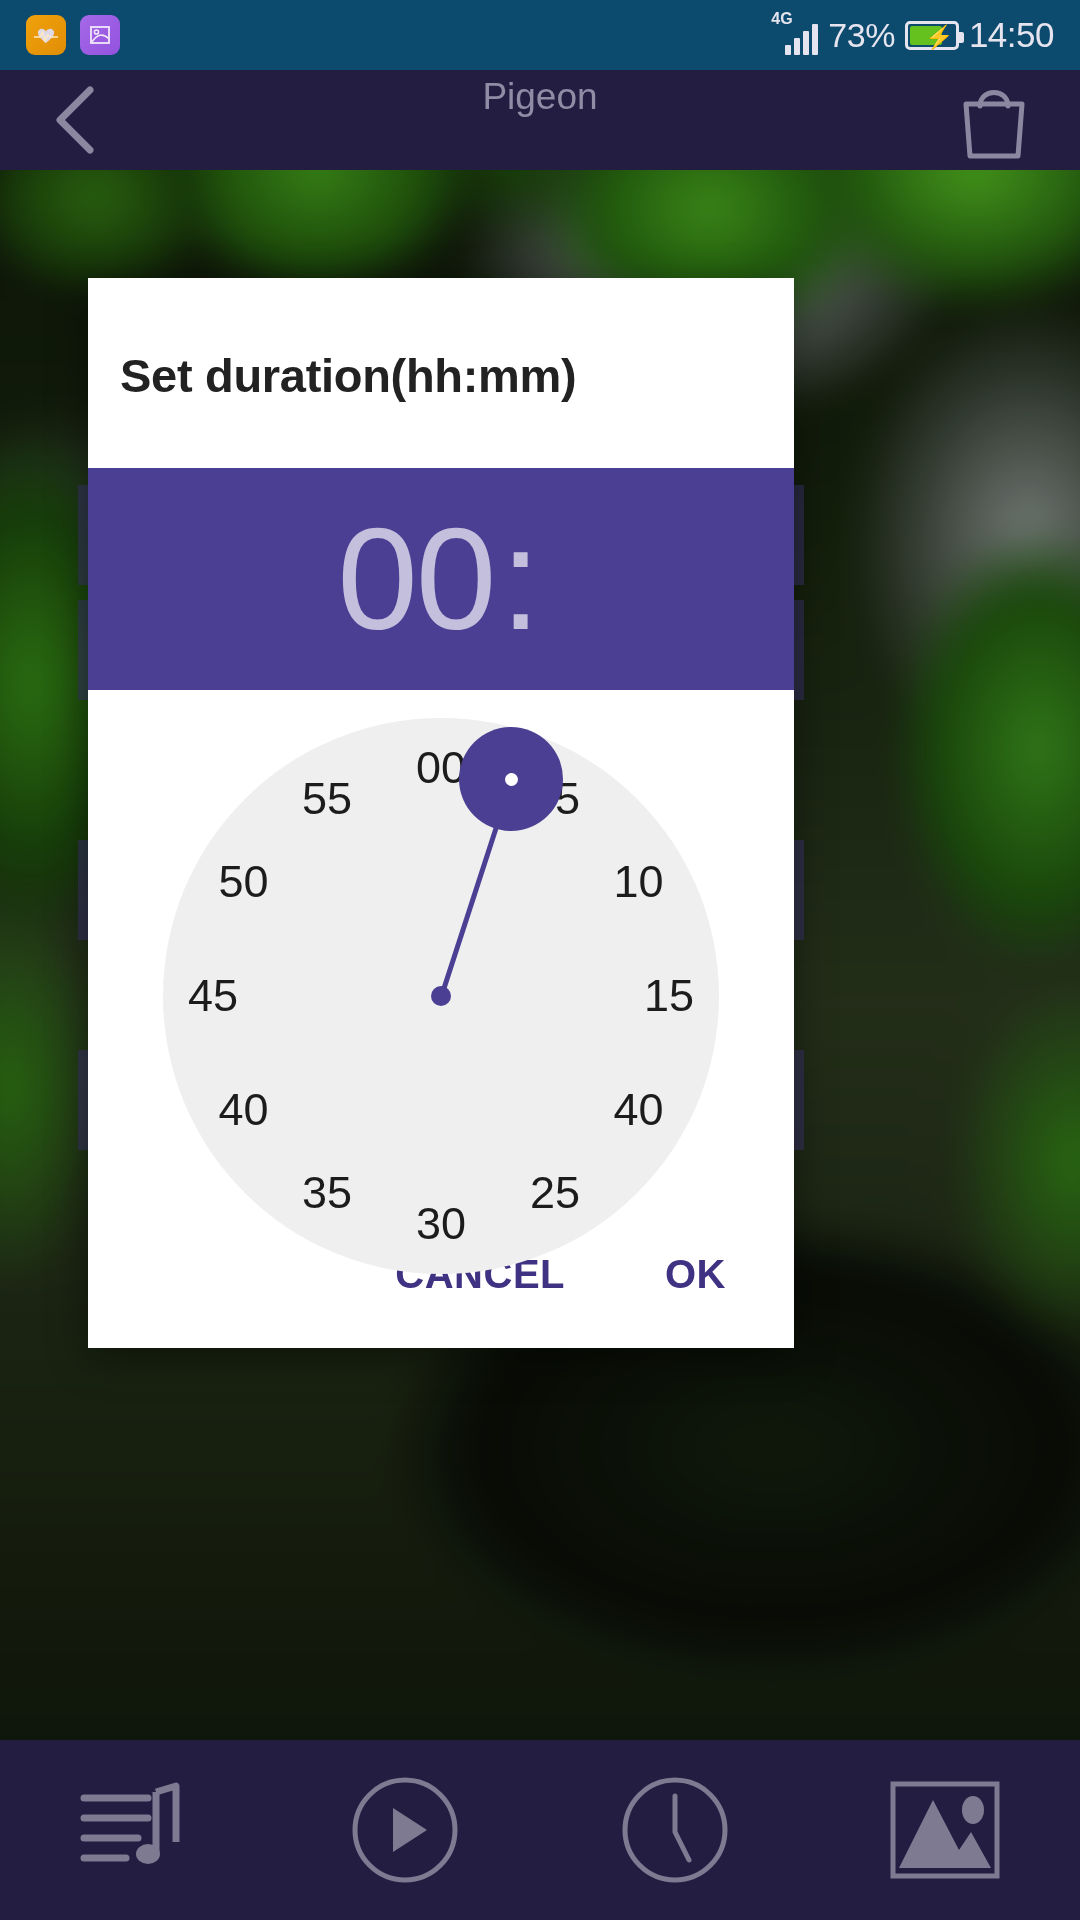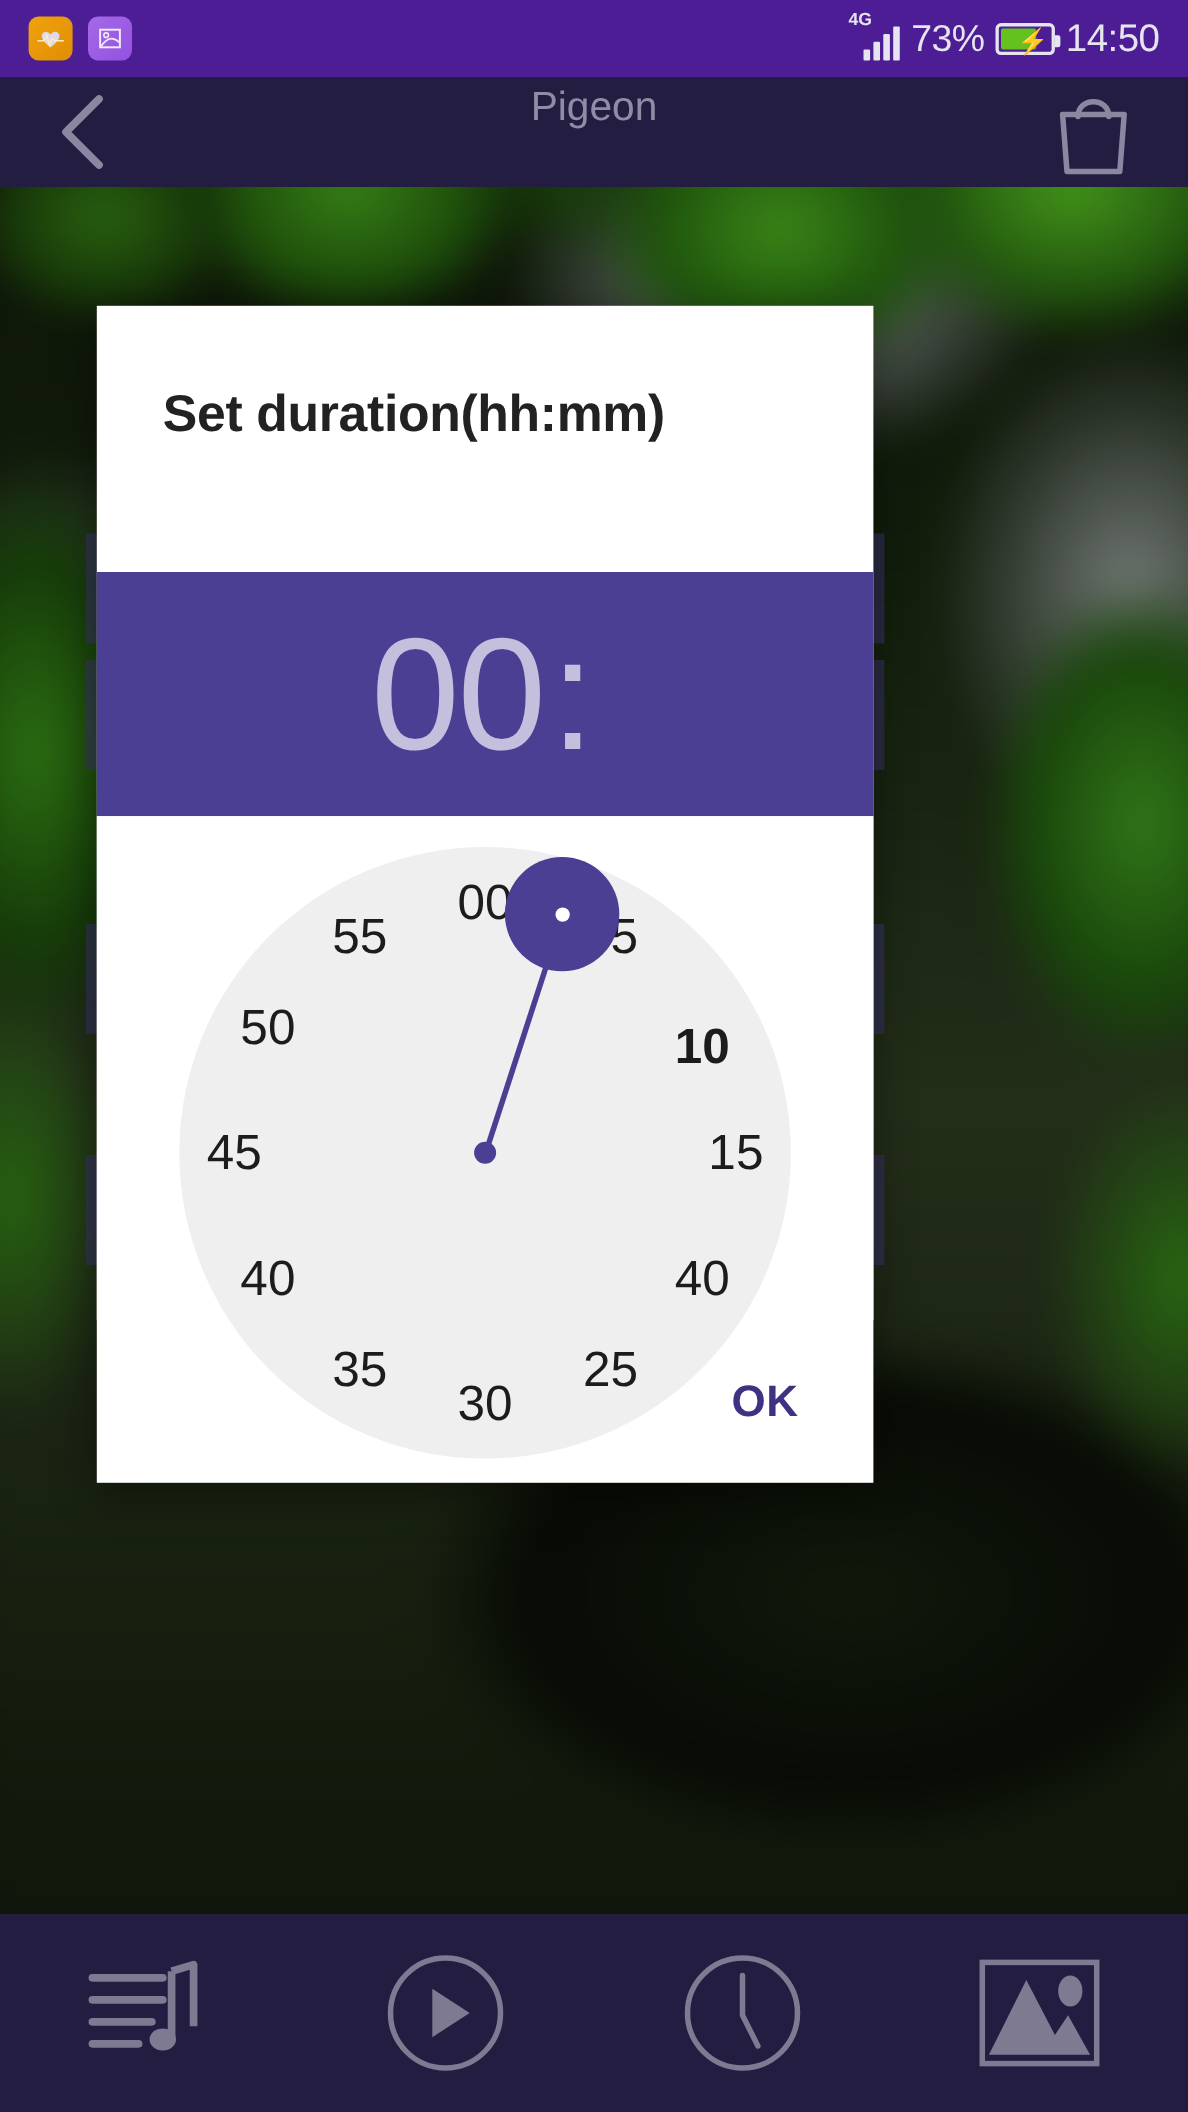--- a/index.html
+++ b/index.html
@@ -51,7 +51,7 @@
   #status-bar {
     position: absolute; left: 0; top: 0;
     width: 1080px; height: 70px;
-    background: #4c1d95;
+    background: #0c4a6e;
     display: flex; align-items: center;
     padding: 0 26px;
     z-index: 20;

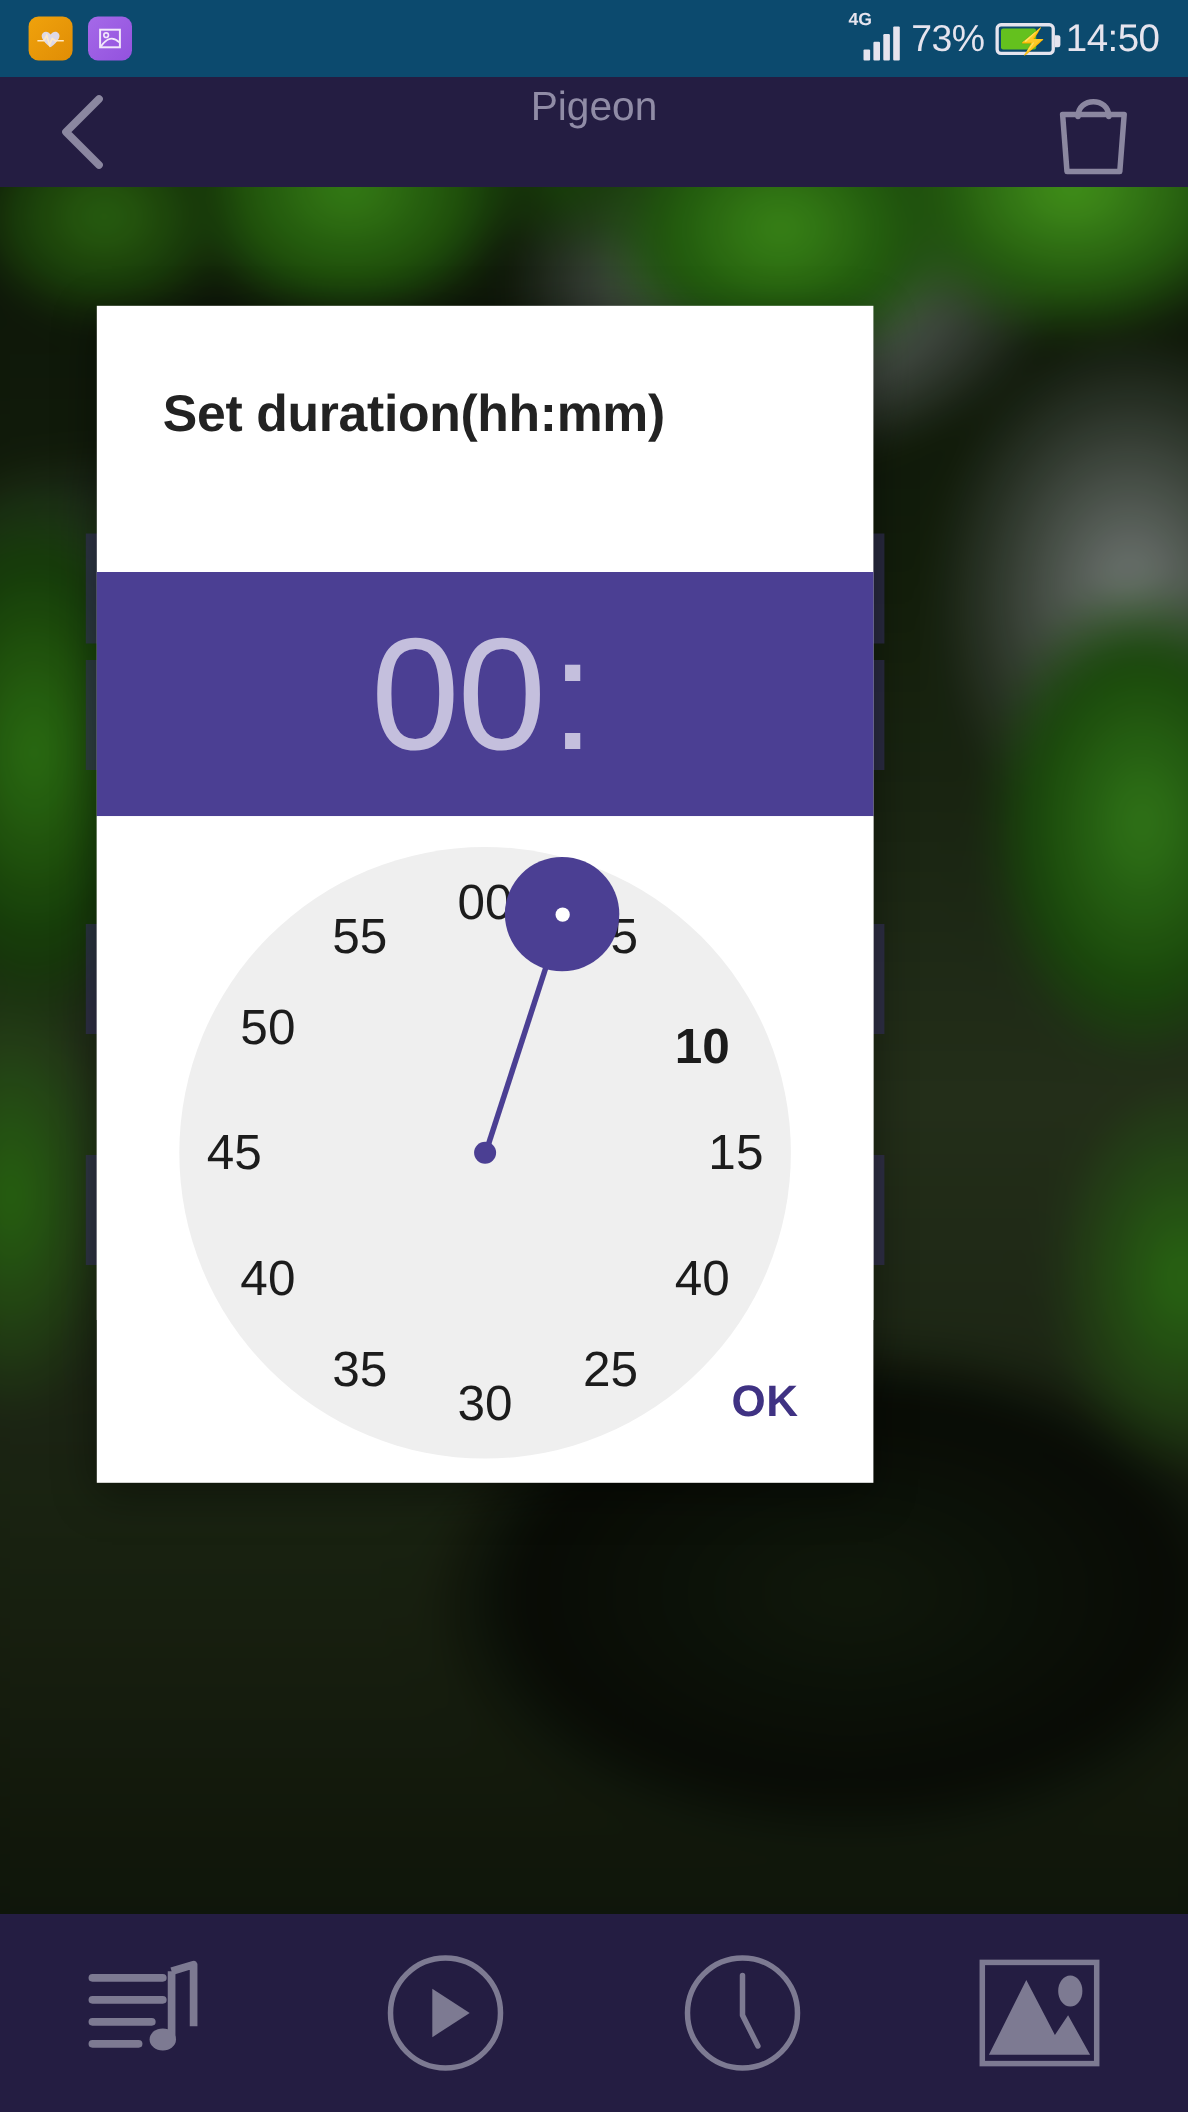--- a/index.html
+++ b/index.html
@@ -139,8 +139,8 @@
     color: #222222;
     font-size: 47px;
     font-weight: 700;
-    padding: 70px 0 0 60px;
-    height: 242px;
+    padding: 70px 0 0 32px;
+    height: 190px;
     letter-spacing: -0.3px;
   }
   #time-display {

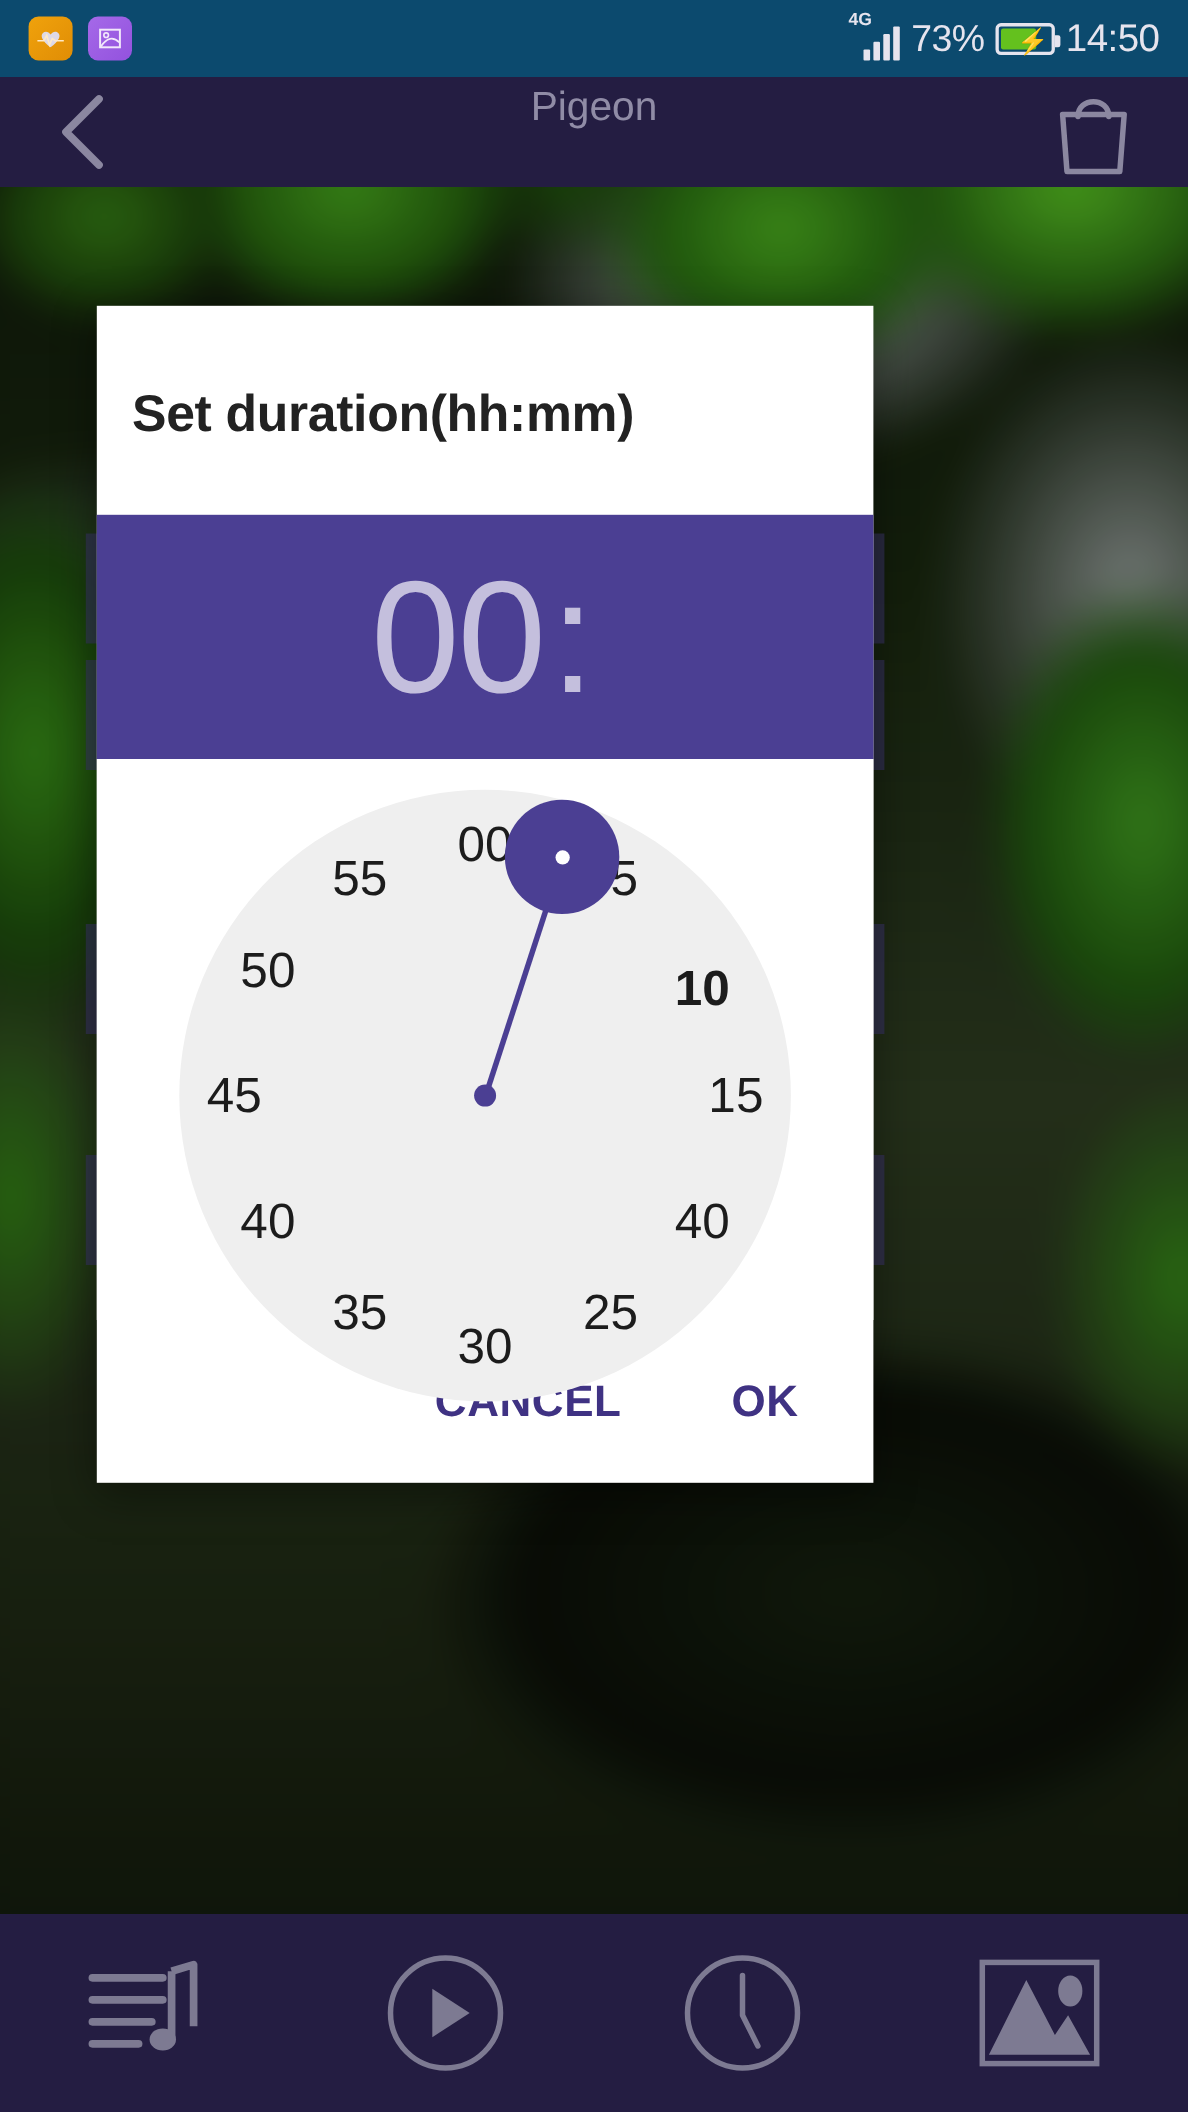--- a/index.html
+++ b/index.html
@@ -325,7 +325,7 @@
 
       <div class="clock-num" style="left: 278px; top: 50px;">00</div>
           <div class="clock-num" style="left: 392px; top: 80.5462px;">05</div>
-          <div class="clock-num" style="left: 475.454px; top: 181px; font-weight: bold;">10</div>
+          <div class="clock-num" style="left: 475.454px; top: 164px;">10</div>
           <div class="clock-num" style="left: 506px; top: 278px;">15</div>
           <div class="clock-num" style="left: 475.454px; top: 392px;">40</div>
           <div class="clock-num" style="left: 392px; top: 475.454px;">25</div>

